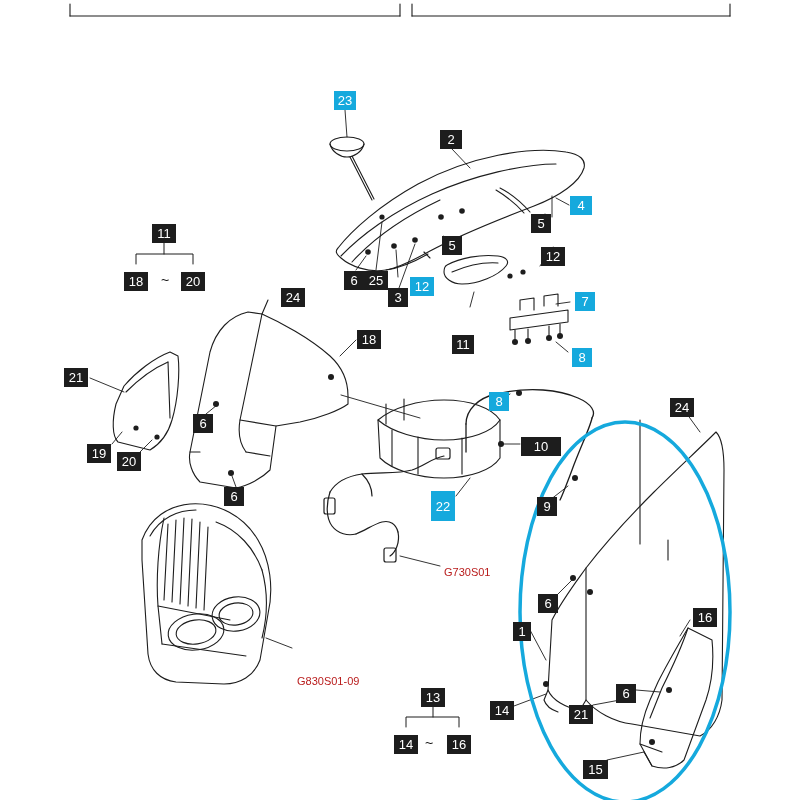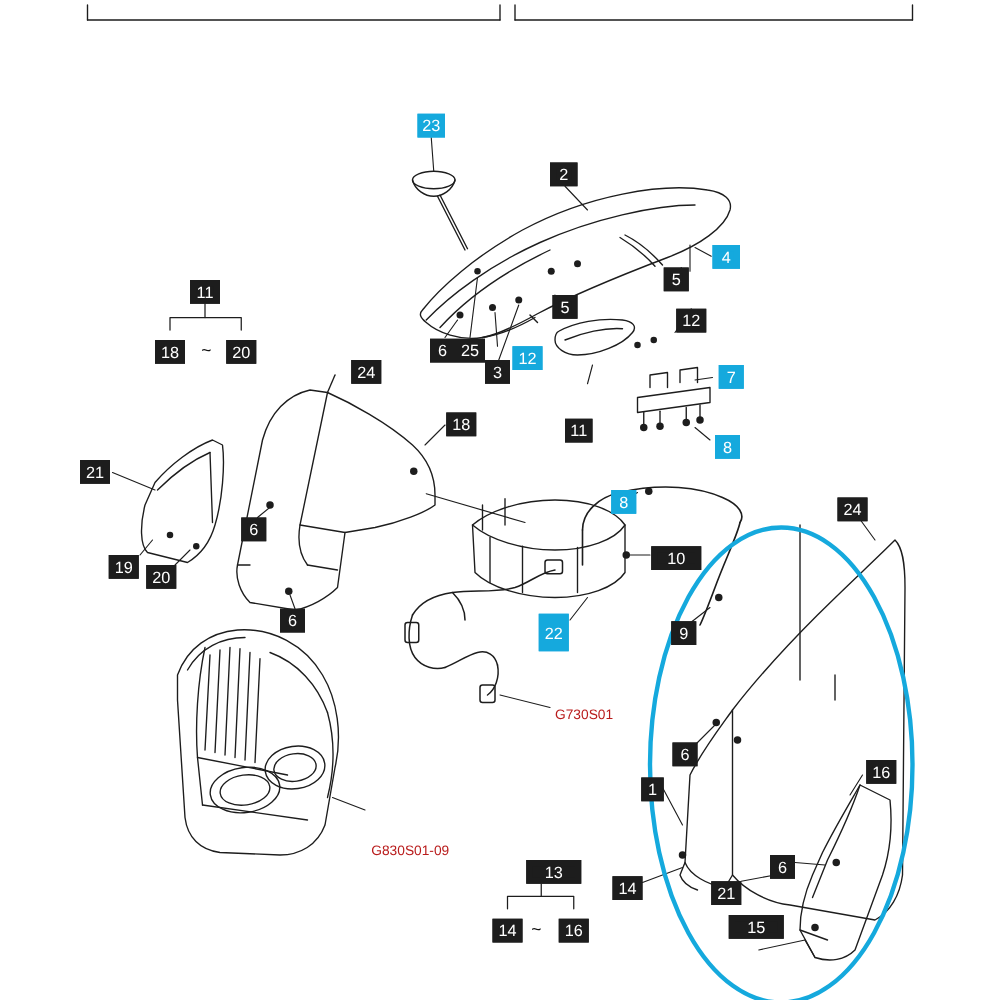--- a/index.html
+++ b/index.html
@@ -404,7 +404,7 @@
   <div class="callout dark" style="left:513px;top:622px;width:18px;height:19px;">
       <span>1</span>
     </div>
-  <div class="callout dark" style="left:421px;top:688px;width:44px;height:19px;">
+  <div class="callout dark" style="left:421px;top:688px;width:24px;height:19px;">
       <span>13</span>
     </div>
   <div class="callout dark" style="left:616px;top:684px;width:20px;height:19px;">

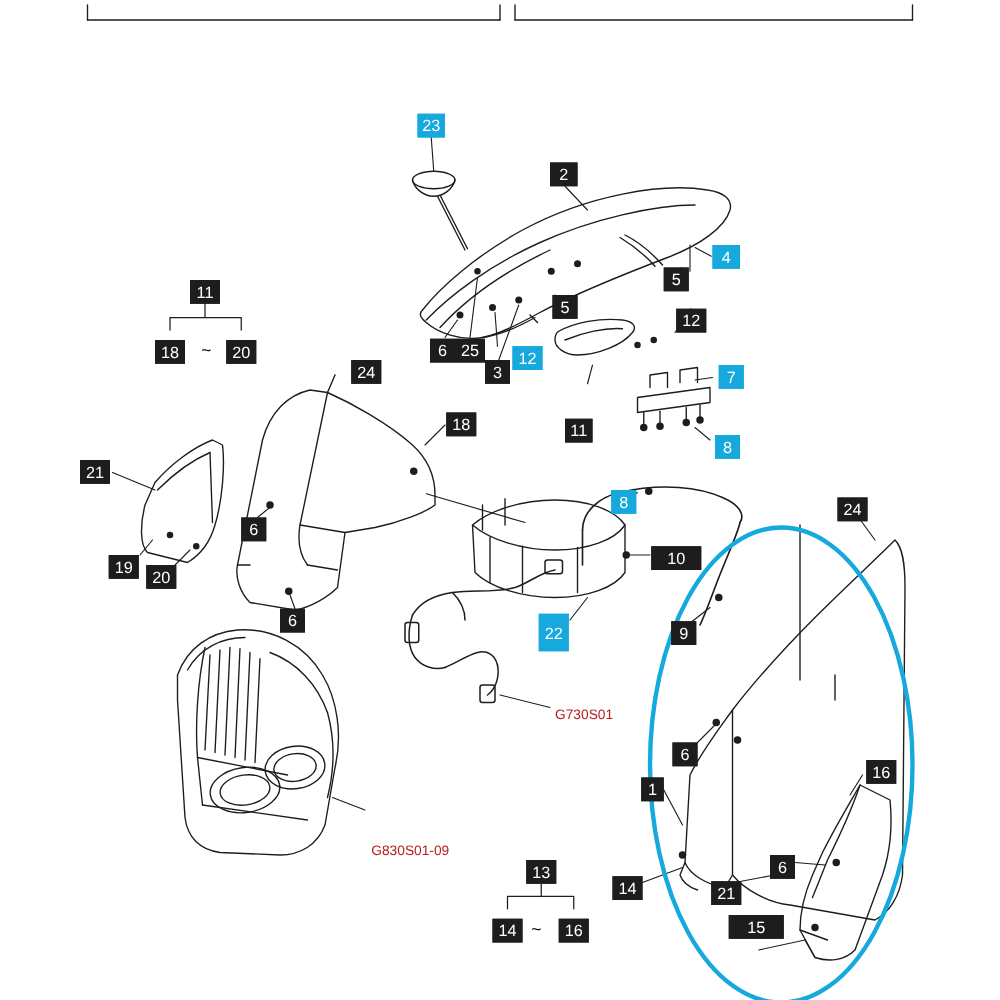--- a/index.html
+++ b/index.html
@@ -422,7 +422,7 @@
   <div class="callout dark" style="left:447px;top:735px;width:24px;height:19px;">
       <span>16</span>
     </div>
-  <div class="callout dark" style="left:583px;top:732px;width:44px;height:19px;">
+  <div class="callout dark" style="left:583px;top:760px;width:25px;height:19px;">
       <span>15</span>
     </div>
 

